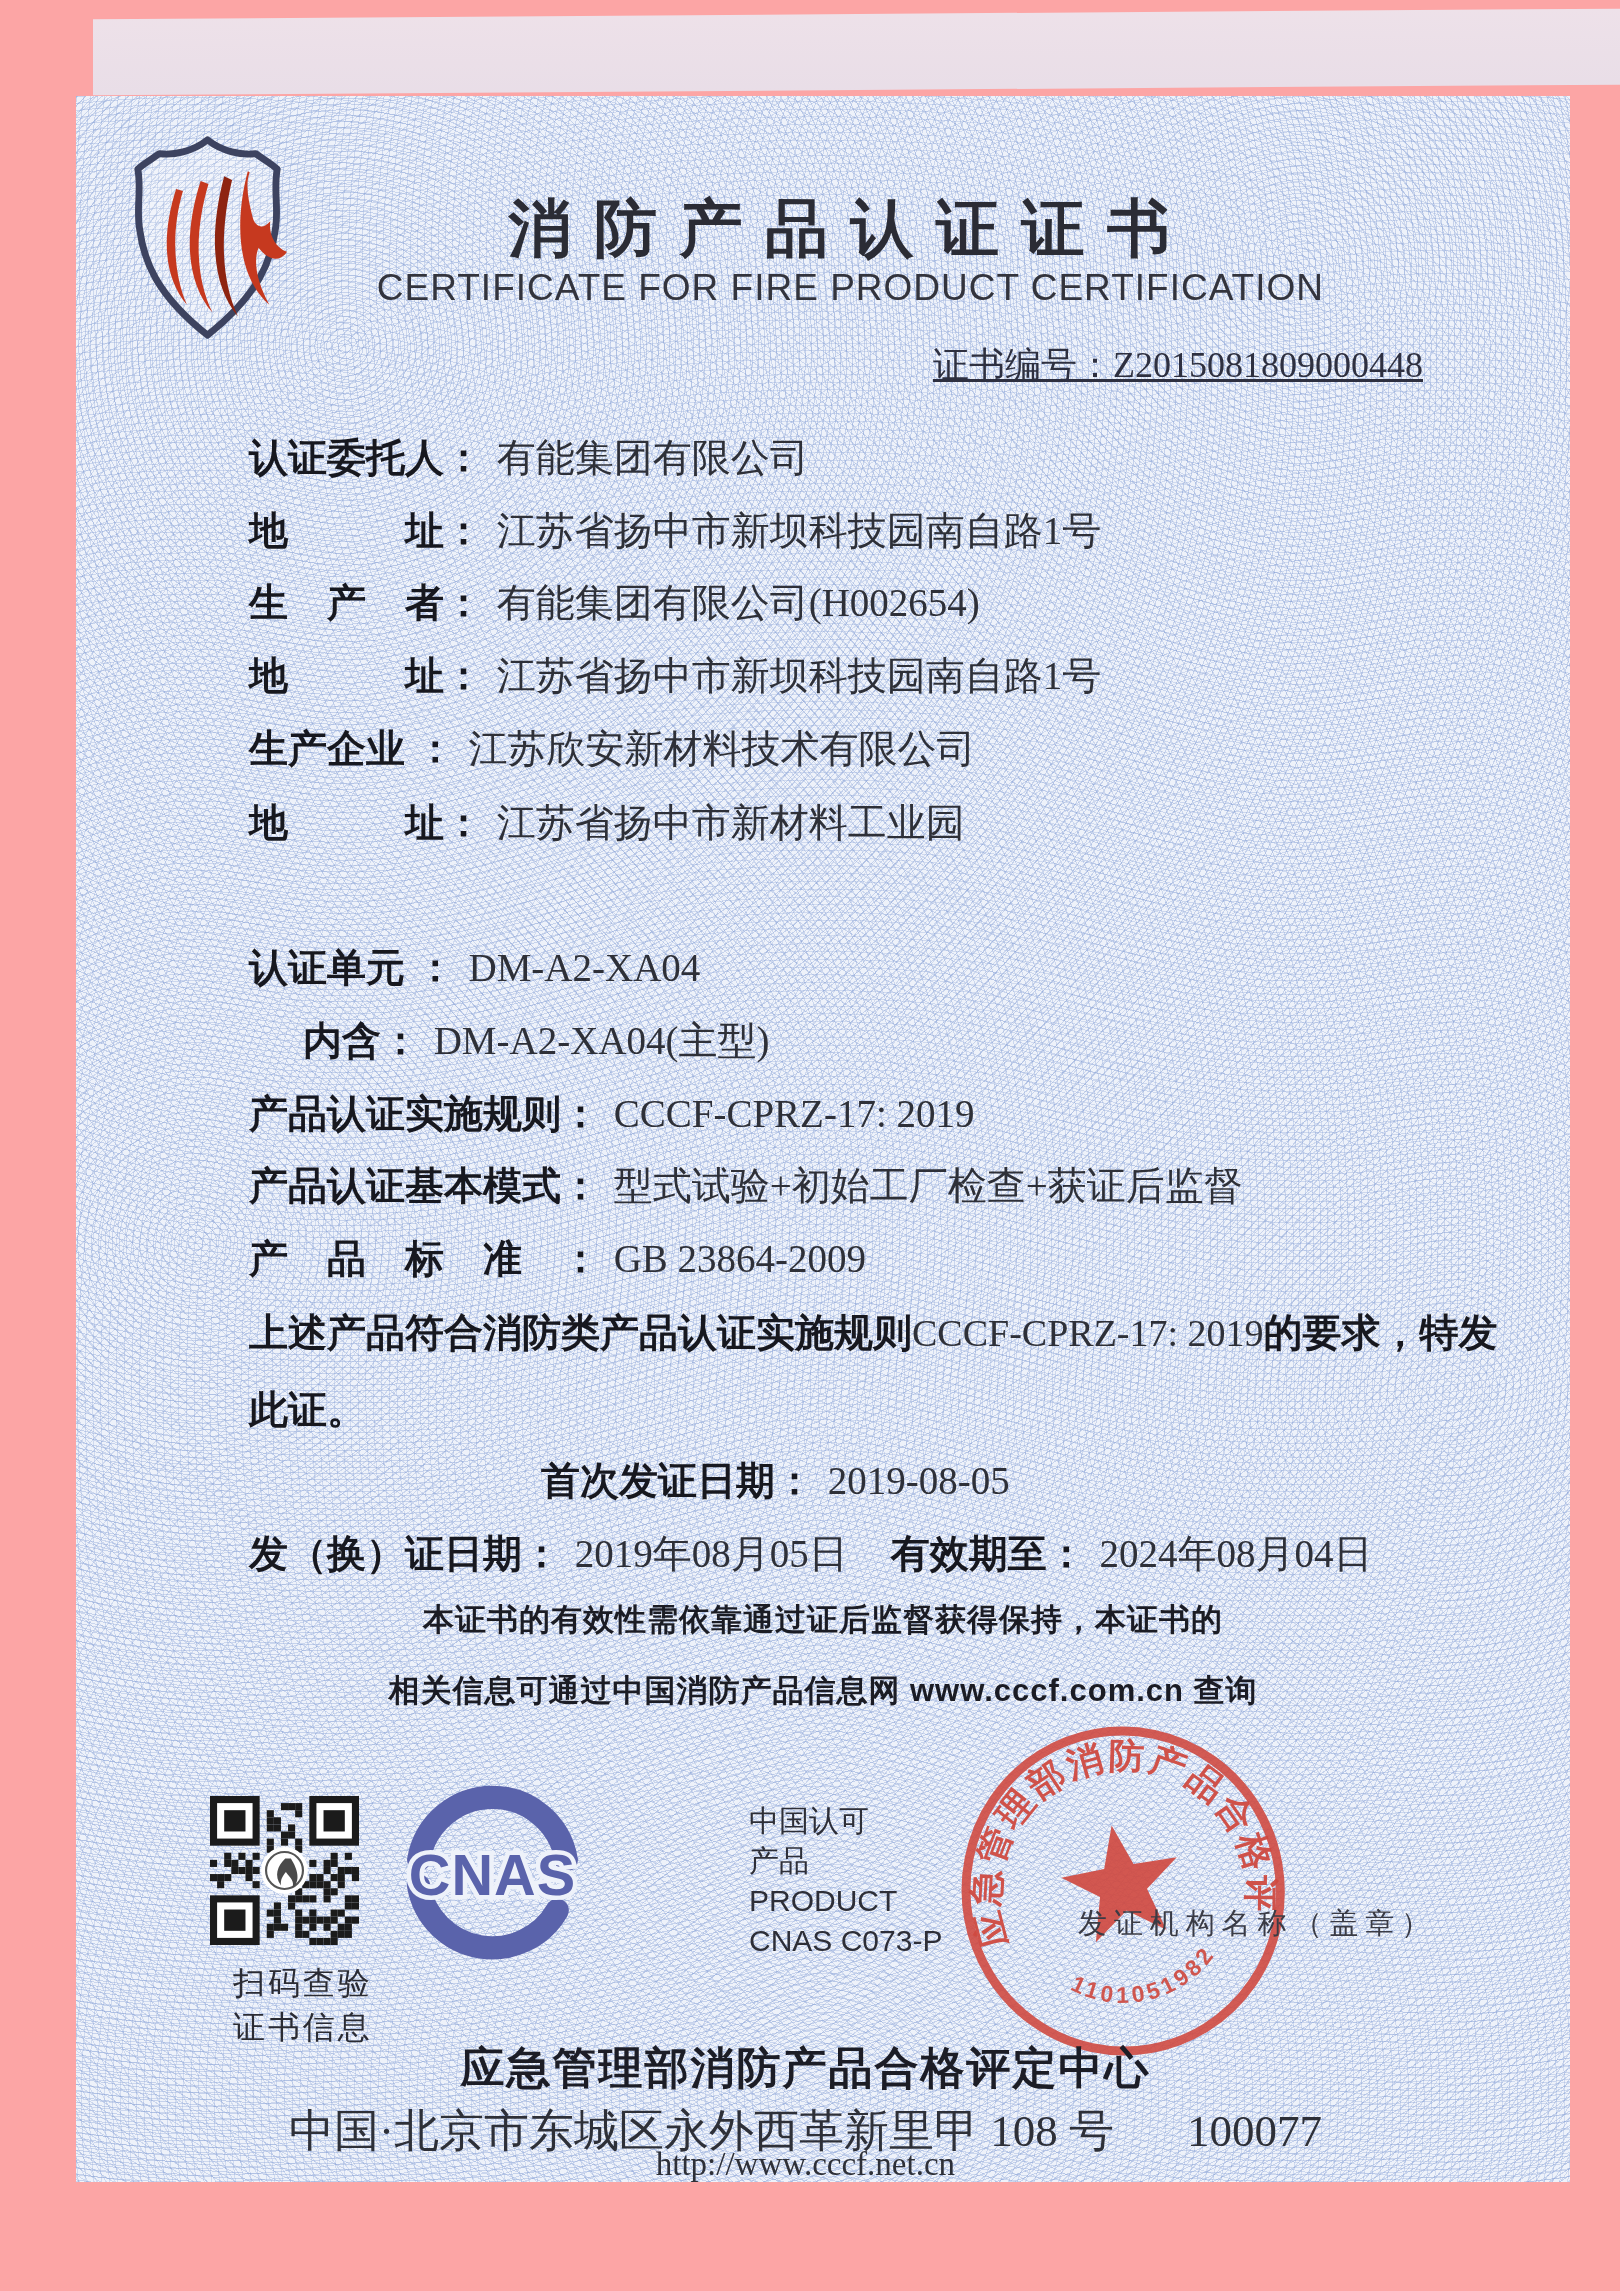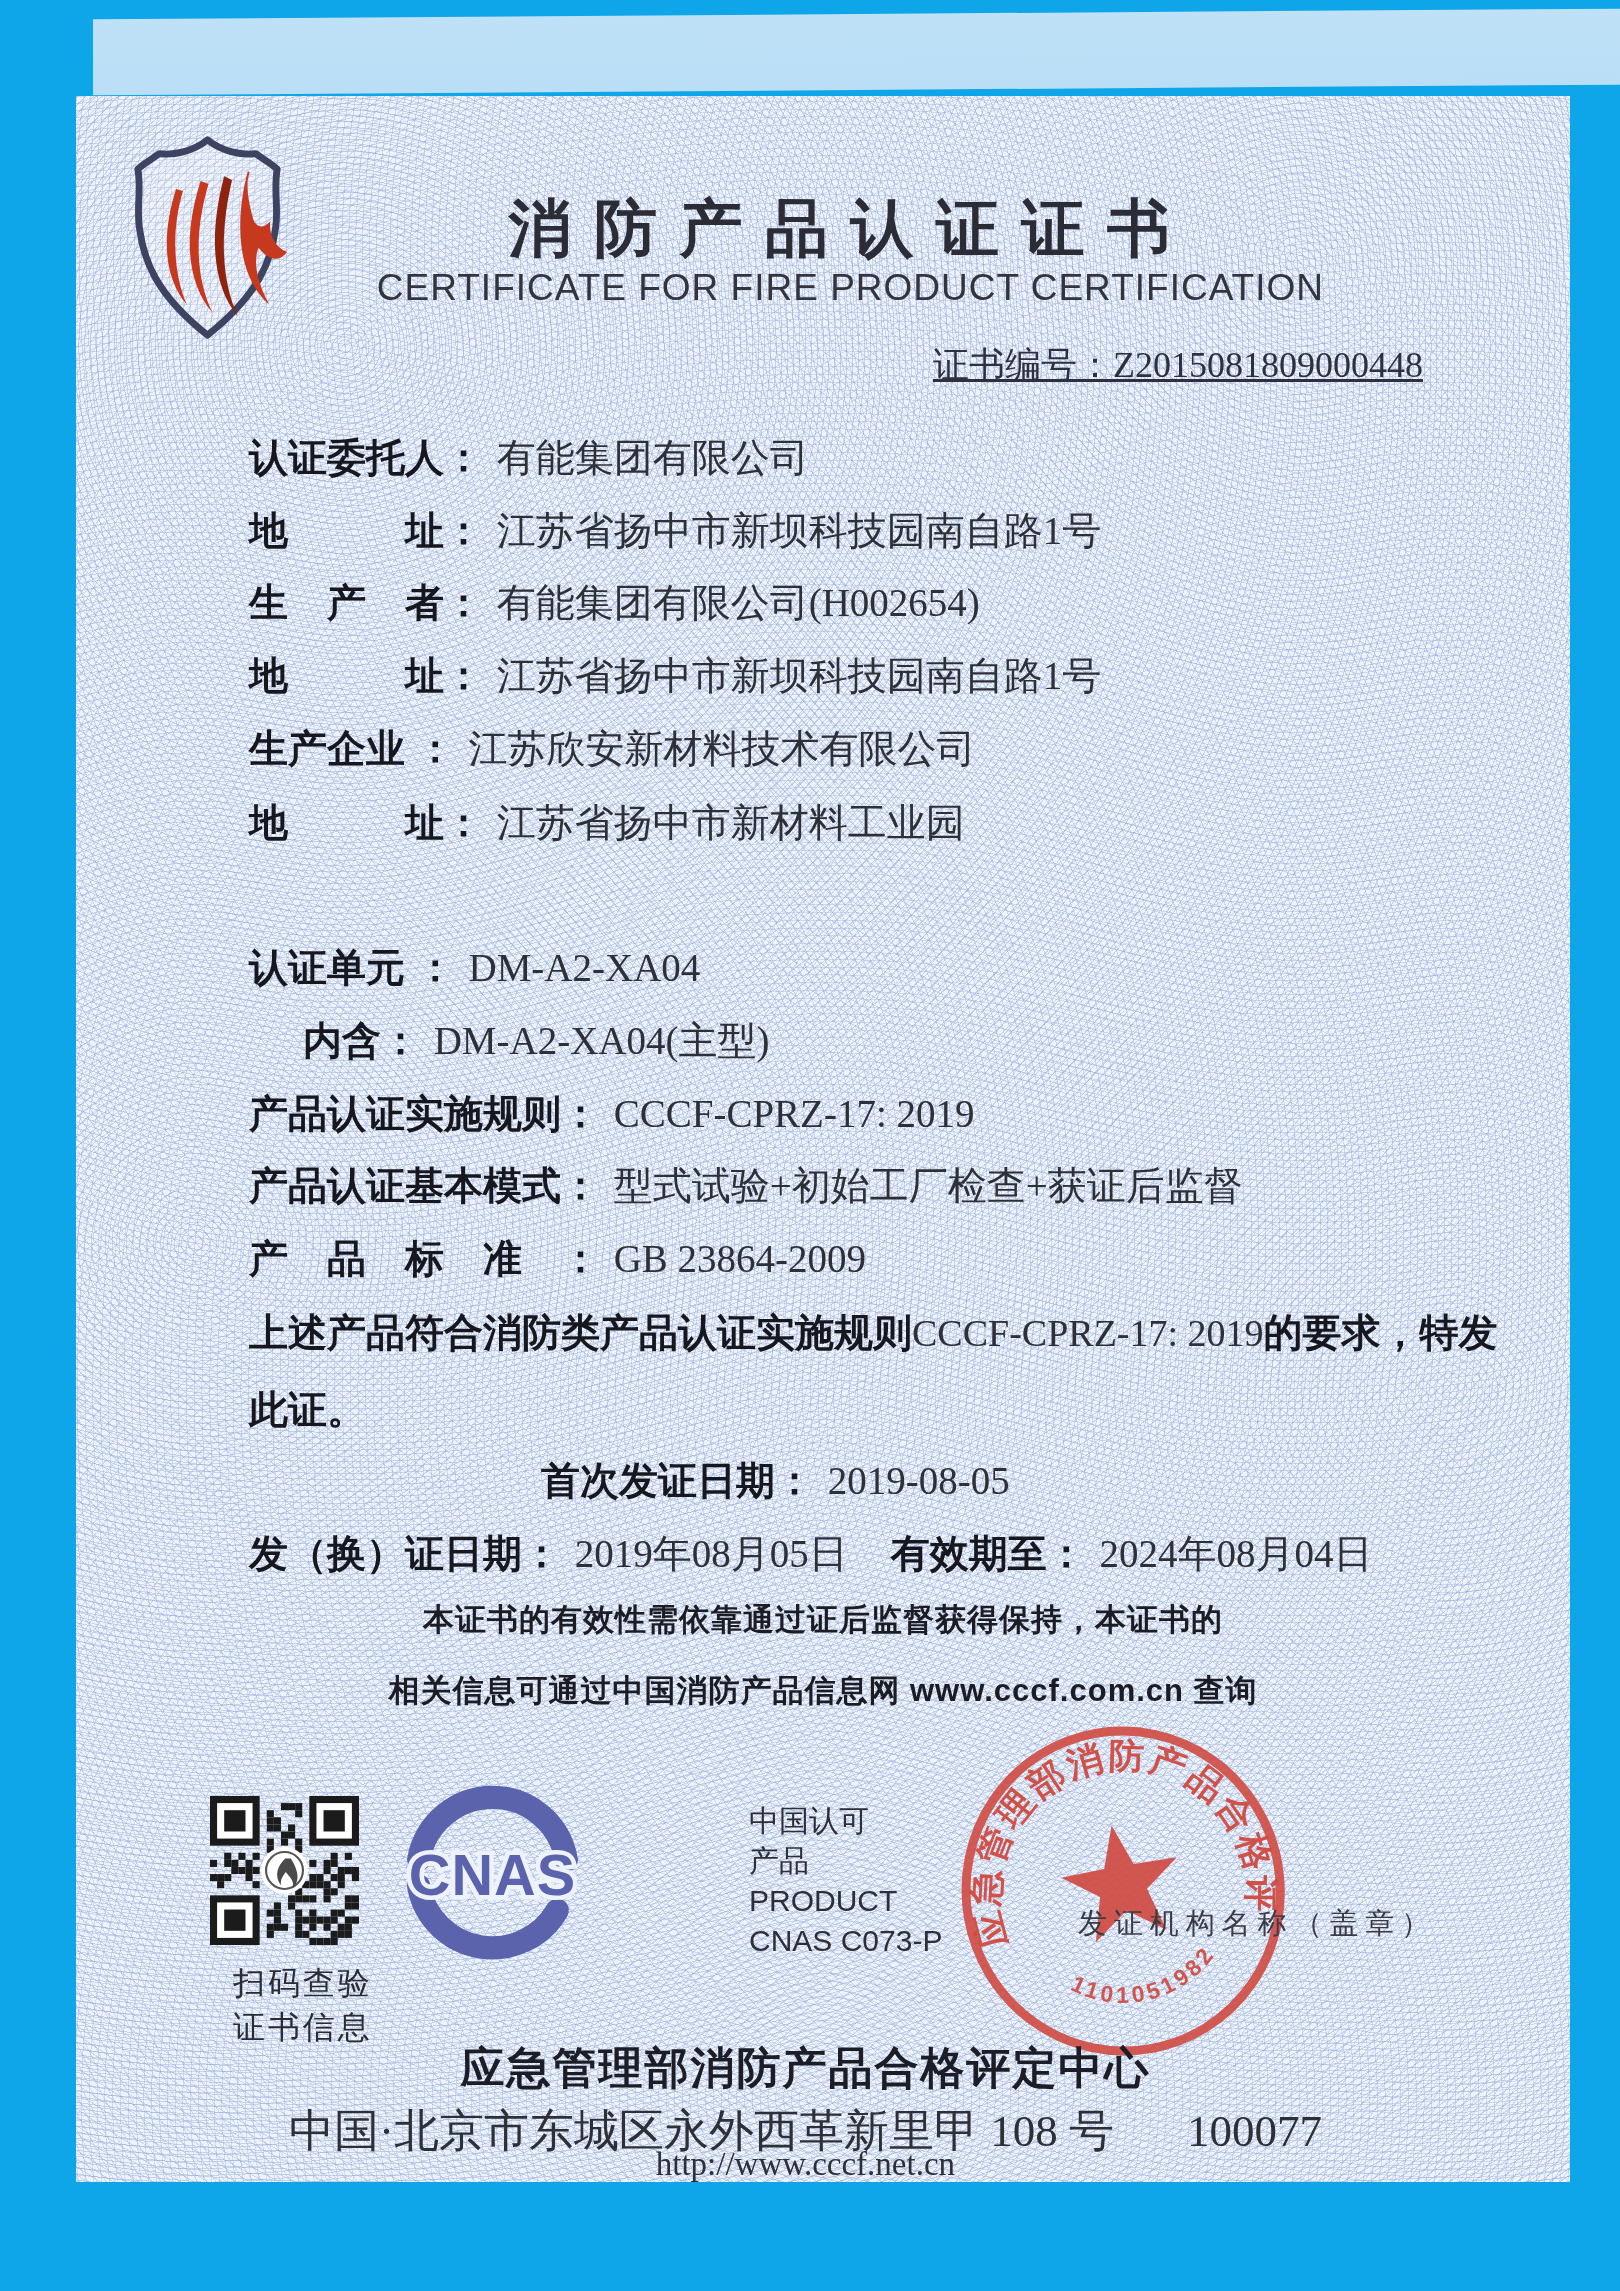--- a/index.html
+++ b/index.html
@@ -3,7 +3,7 @@
 <meta charset="utf-8">
 <style>
   html,body{margin:0;padding:0;background:#ffffff;}
-  .page{position:relative;width:1620px;height:2292px;background:#0ea5e9;overflow:hidden;
+  .page{position:relative;width:1620px;height:2292px;background:#fca5a5;overflow:hidden;
         font-family:"Liberation Sans", sans-serif;color:#2c2d36;}
   .scan-band{position:absolute;left:93px;top:13.7px;width:1527px;height:76px;
              background:linear-gradient(180deg,#eaf0fa 0%,#e4ecf8 100%);opacity:.8;transform:skewY(-.4deg);}

